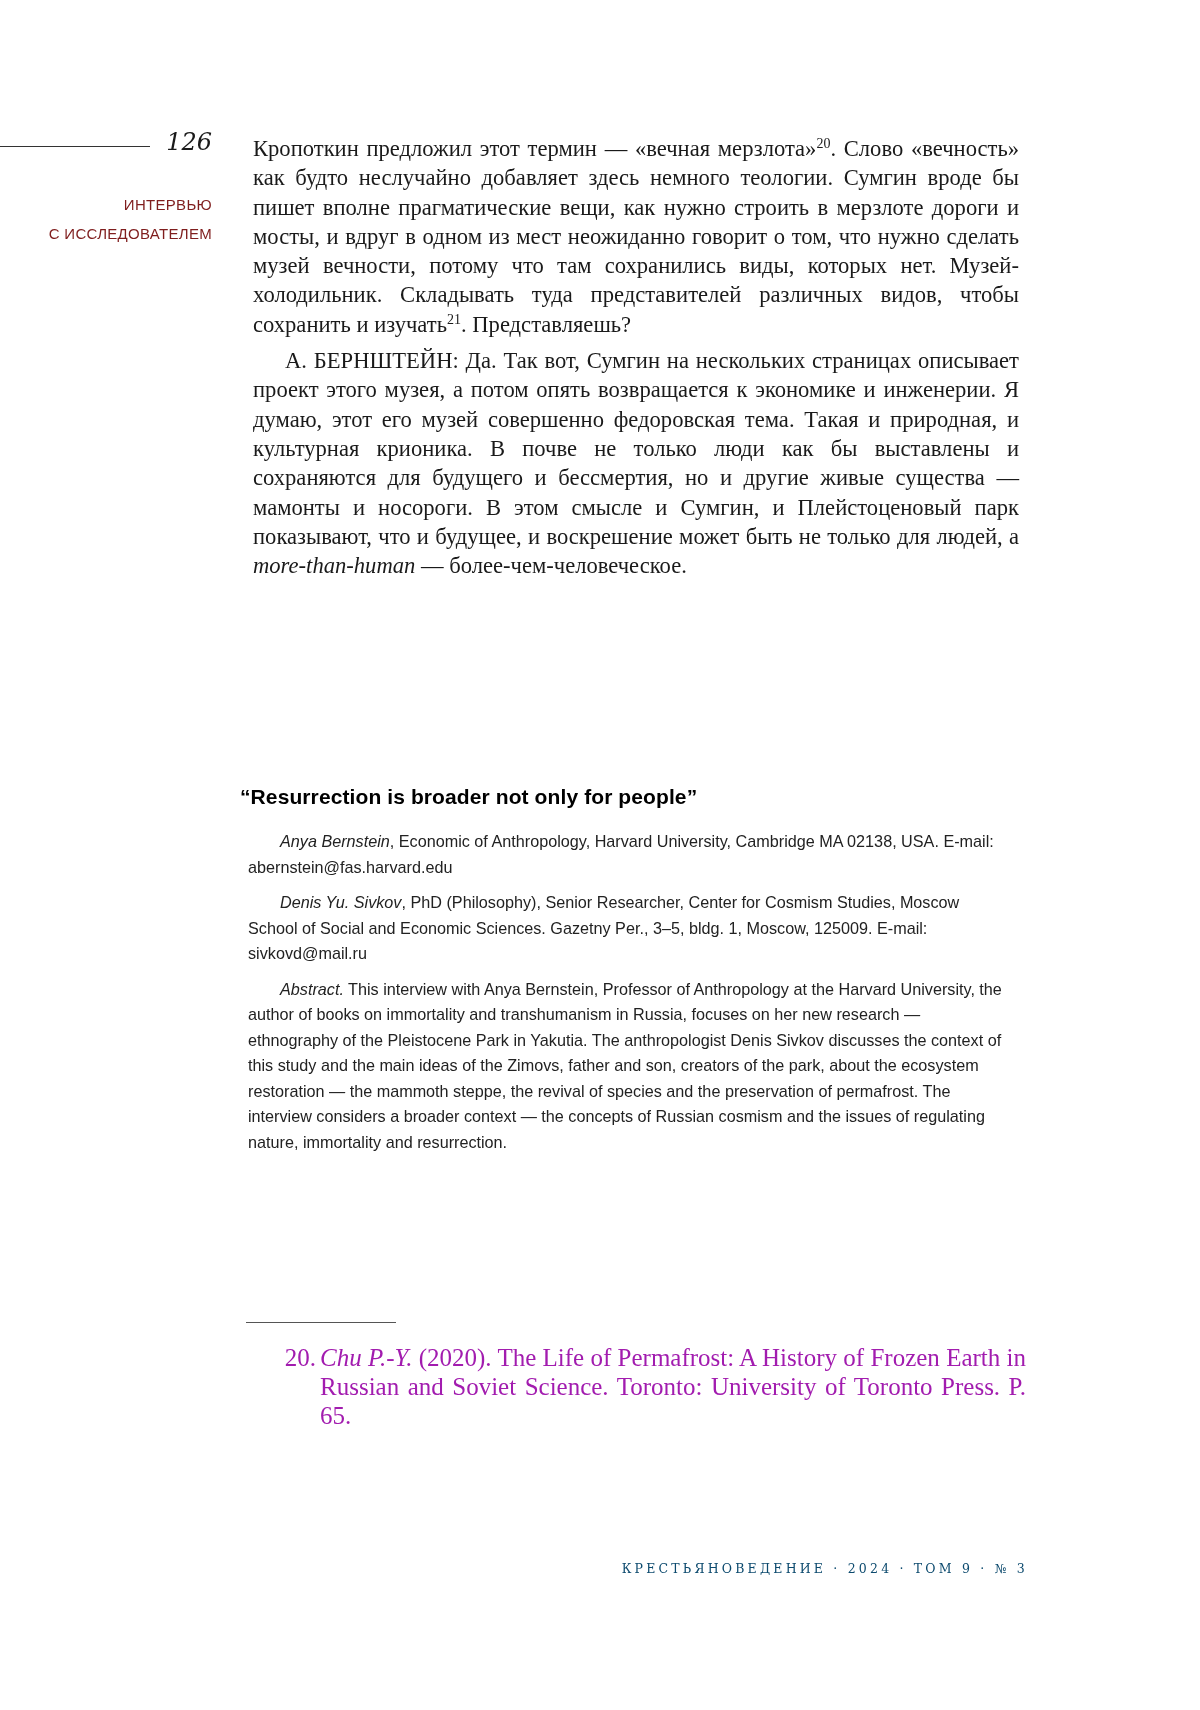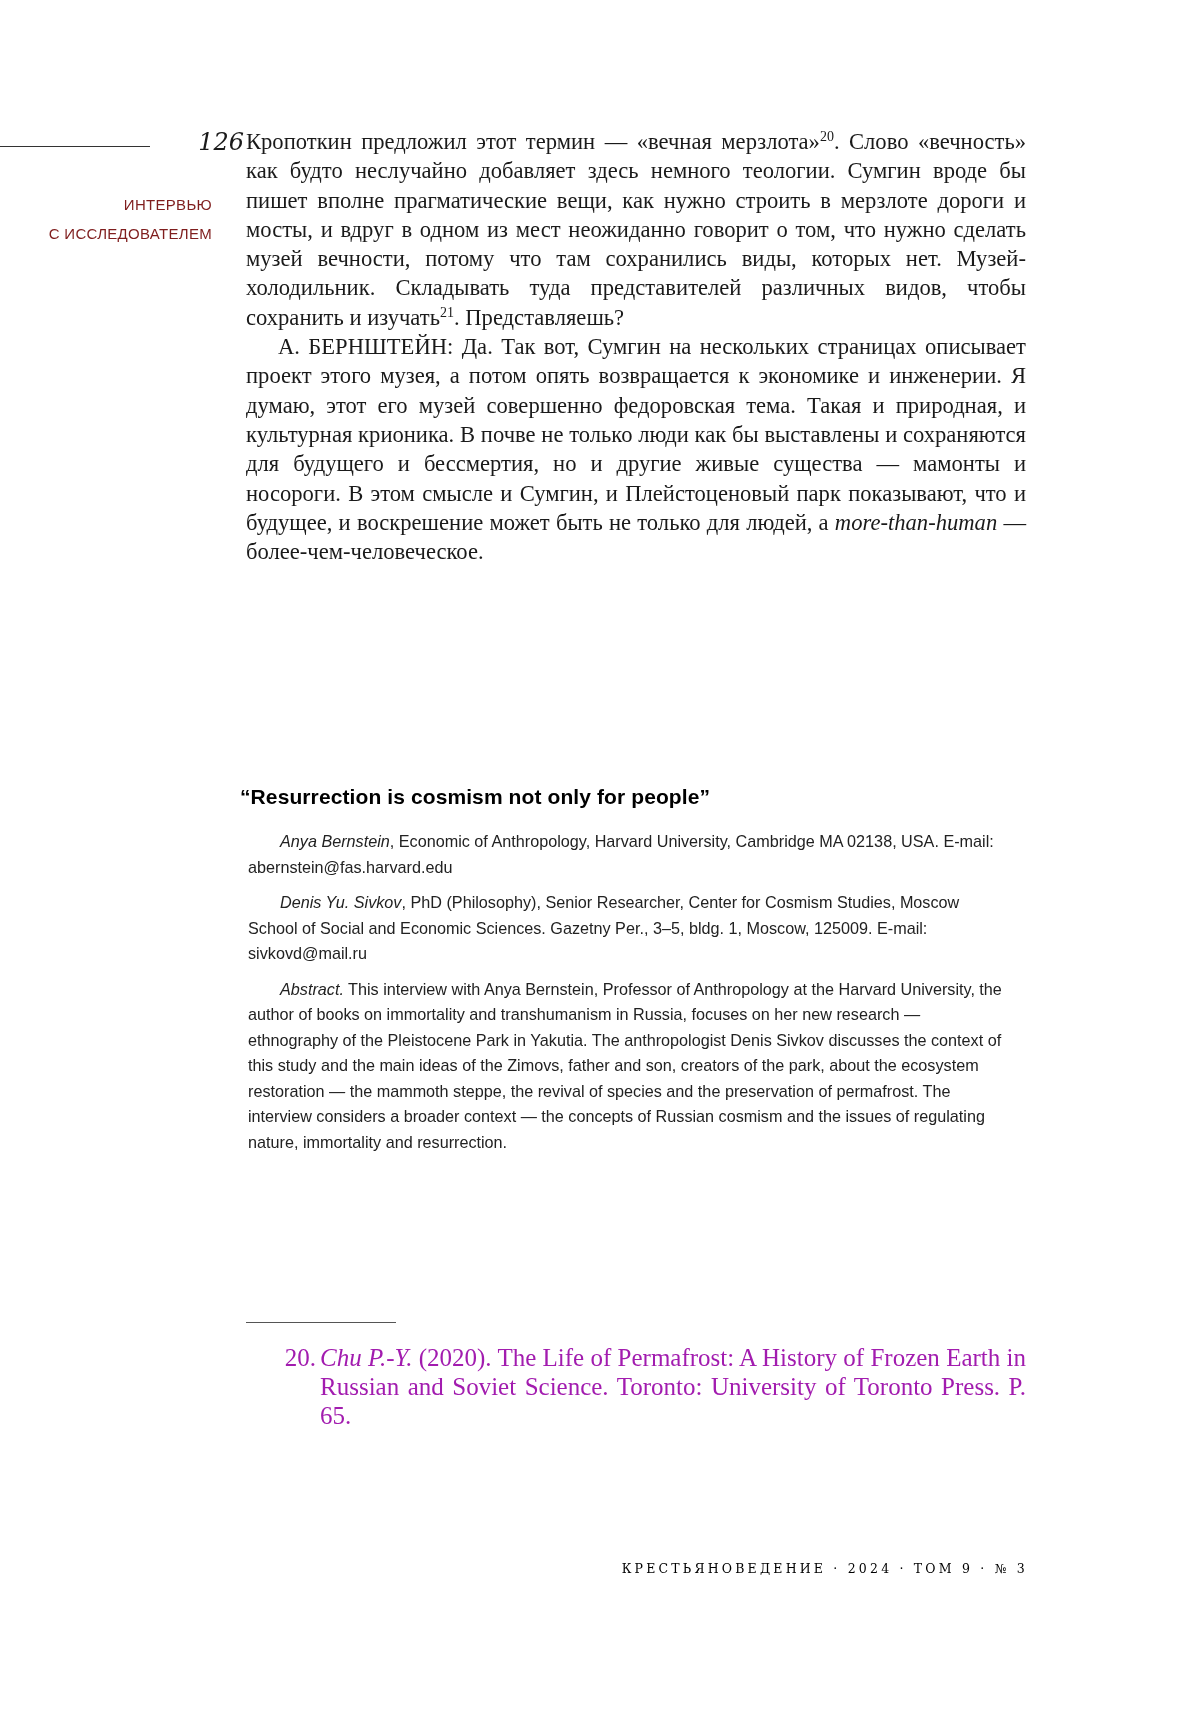--- a/index.html
+++ b/index.html
@@ -6,7 +6,7 @@
   body { width:1200px; height:1710px; position:relative; overflow:hidden; color:#1a1a1a; }
   .rule-left { position:absolute; left:0; top:146px; width:150px; height:1px; background:#333; }
   .page-num { position:absolute; left:160px; top:128px; width:52px; text-align:right;
-    font-family:"DejaVu Serif", serif; font-style:italic; font-size:24px; color:#1a1a1a;margin-left:32px; }
+    font-family:"DejaVu Serif", serif; font-style:italic; font-size:24px; color:#1a1a1a; }
   .section-label { position:absolute; right:988px; top:190px; text-align:right;
     font-family:"Liberation Sans", sans-serif; font-size:15px; line-height:29px; letter-spacing:0.3px; color:#7f1d1d; }
   .body-text { position:absolute; left:246px; top:127px; width:780px;

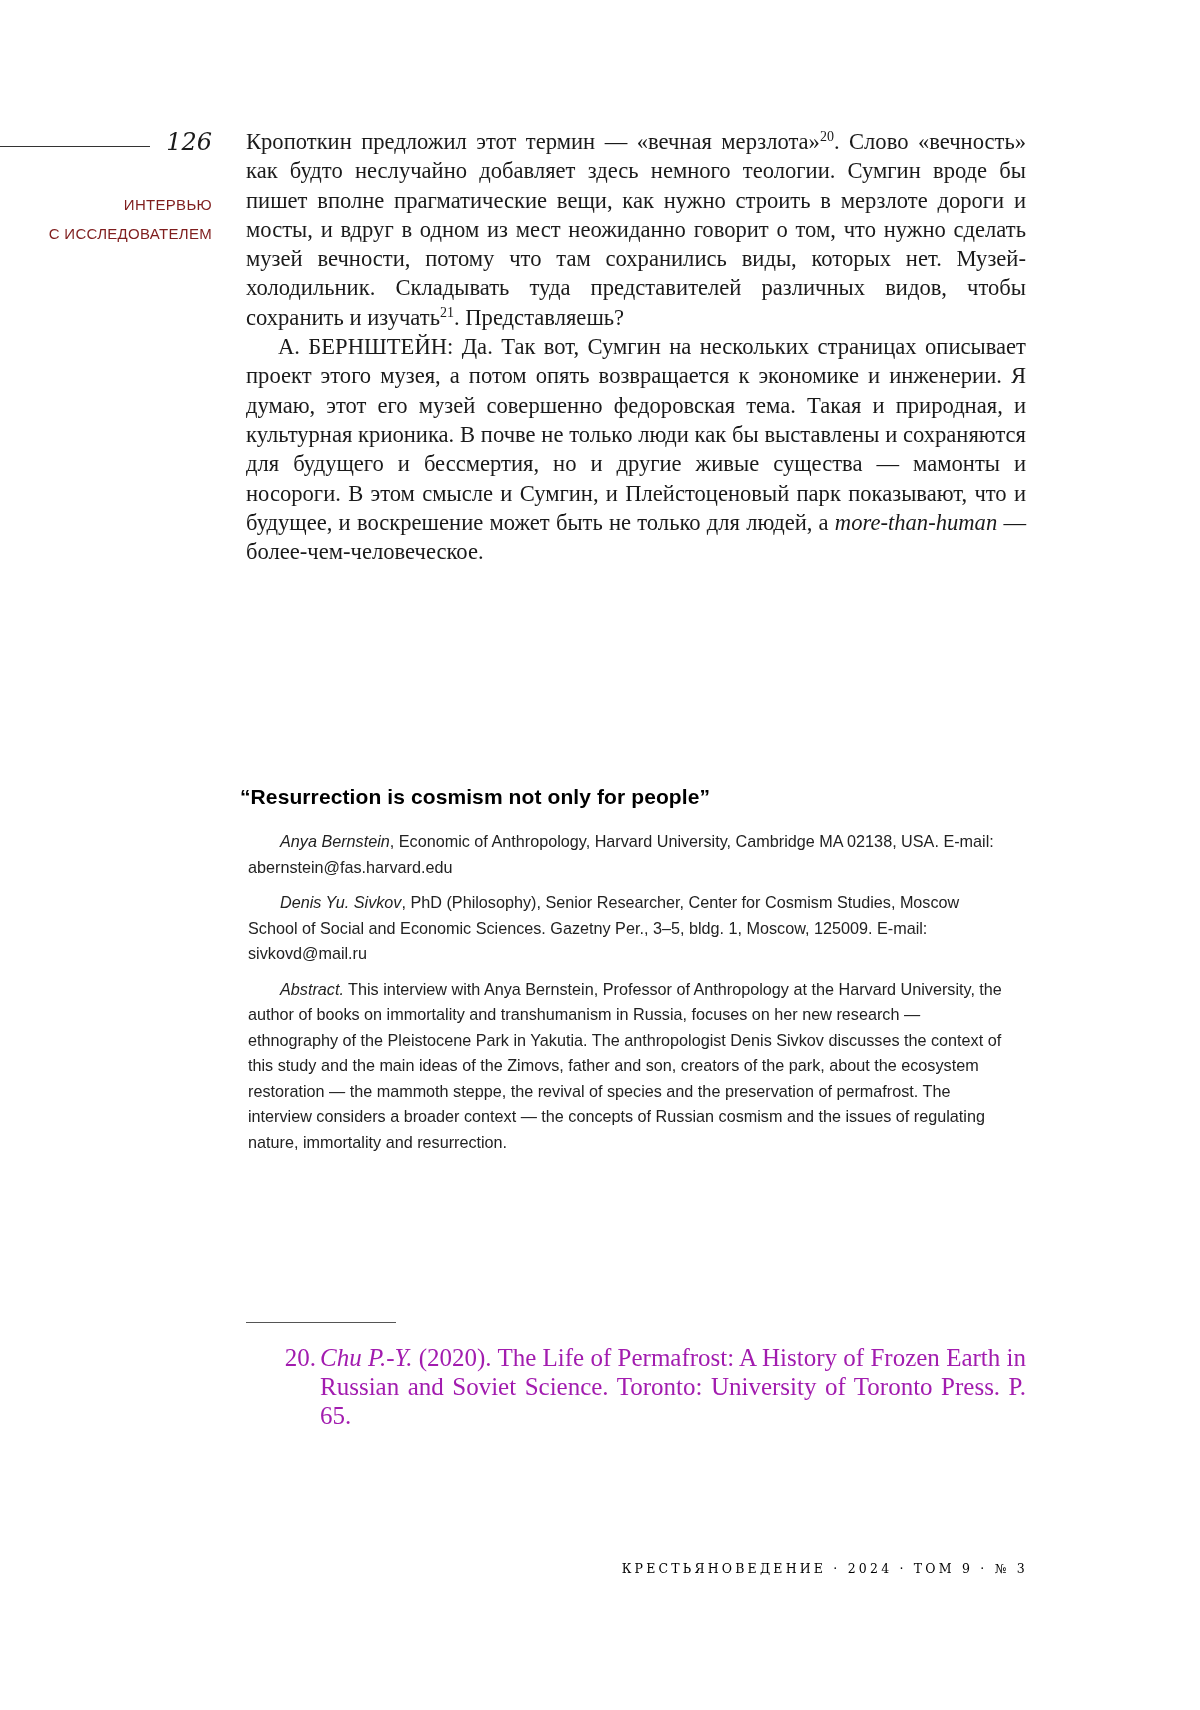--- a/index.html
+++ b/index.html
@@ -11,7 +11,7 @@
     font-family:"Liberation Sans", sans-serif; font-size:15px; line-height:29px; letter-spacing:0.3px; color:#7f1d1d; }
   .body-text { position:absolute; left:246px; top:127px; width:780px;
     font-family:"Liberation Serif", serif; font-size:22.6px; line-height:29.3px; text-align:justify; color:#1a1a1a; }
-  .body-text p { margin:0; text-indent:0; }
+  .body-text p { margin:7px; text-indent:0; }
   .body-text p.indent { text-indent:32px; }
   sup { font-size:0.62em; line-height:0; vertical-align:0.55em; }
   .en-block { position:absolute; left:240px; top:785px; width:770px; font-family:"Liberation Sans", sans-serif; color:#222; }

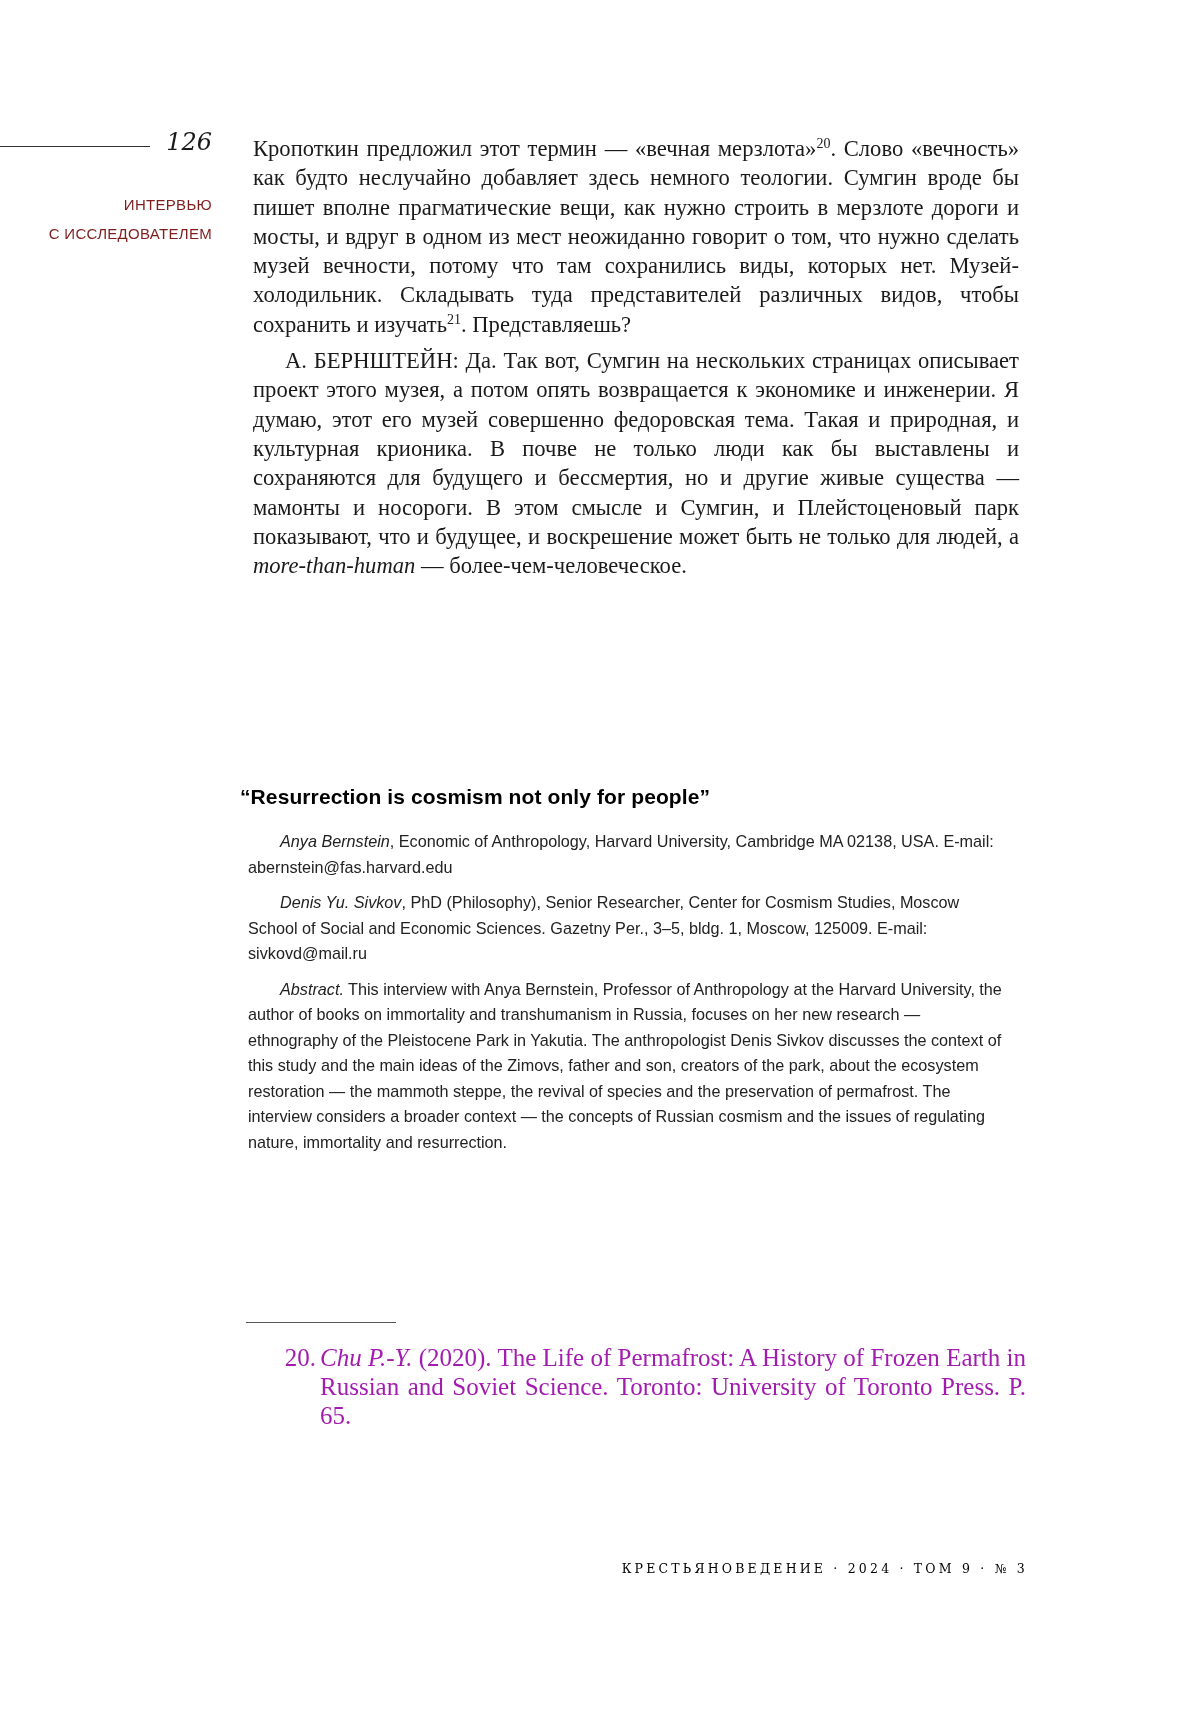--- a/index.html
+++ b/index.html
@@ -42,7 +42,7 @@
 </div>
 
 <div class="en-block">
-  <div class="en-title">“Resurrection is cosmism not only for people”</div>
+  <div class="en-title">“Resurrection is broader not only for people”</div>
   <p class="en-p"><i>Anya Bernstein</i><span>, Economic of Anthropology, Harvard University, Cambridge MA 02138, USA. E-mail: abernstein@fas.harvard.edu</span></p>
   <p class="en-p"><i>Denis Yu. Sivkov</i><span>, PhD (Philosophy), Senior Researcher, Center for Cosmism Studies, Moscow School of Social and Economic Sciences. Gazetny Per., 3–5, bldg. 1, Moscow, 125009. E-mail: sivkovd@mail.ru</span></p>
   <p class="en-p"><i>Abstract.</i><span> This interview with Anya Bernstein, Professor of Anthropology at the Harvard University, the author of books on immortality and transhumanism in Russia, focuses on her new research — ethnography of the Pleistocene Park in Yakutia. The anthropologist Denis Sivkov discusses the context of this study and the main ideas of the Zimovs, father and son, creators of the park, about the ecosystem restoration — the mammoth steppe, the revival of species and the preservation of permafrost. The interview considers a broader context — the concepts of Russian cosmism and the issues of regulating nature, immortality and resurrection.</span></p>

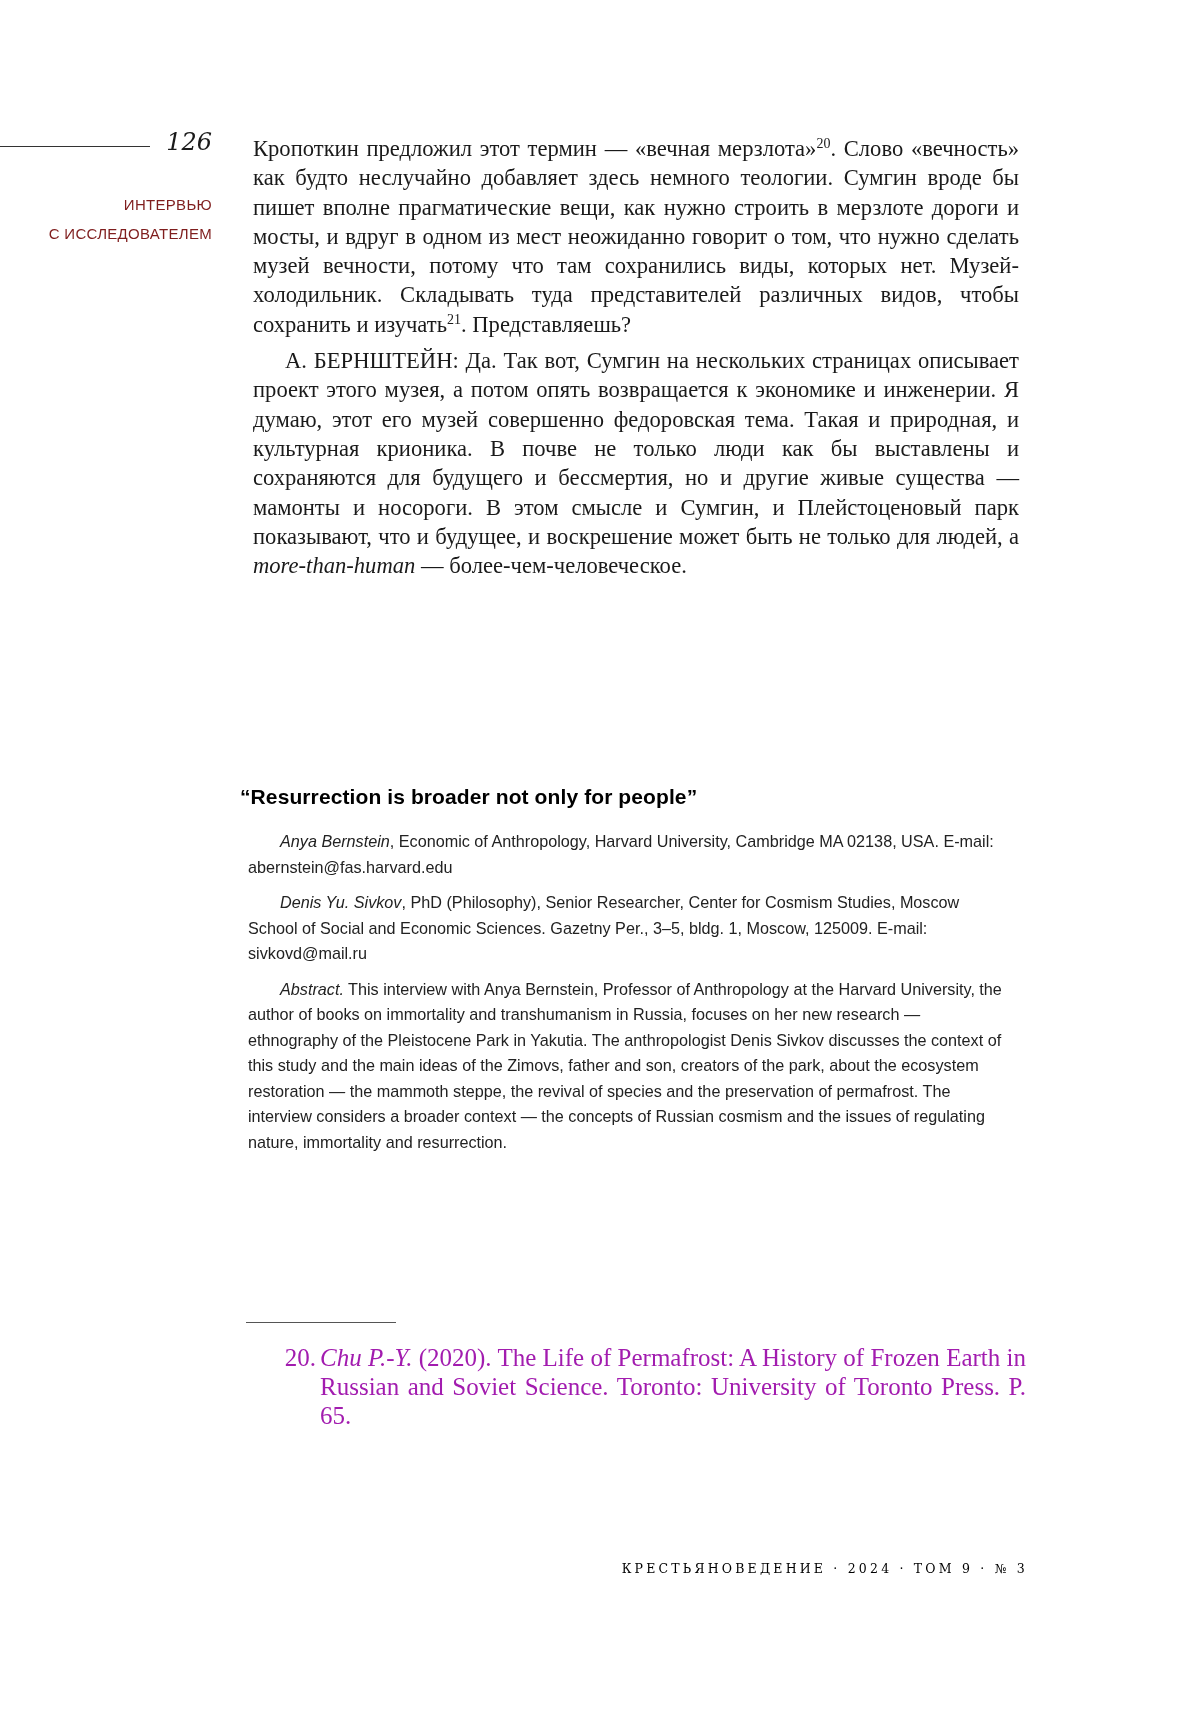--- a/index.html
+++ b/index.html
@@ -24,7 +24,7 @@
   .fn { position:relative; padding-left:40px; text-align:justify; }
   .fn-num { position:absolute; left:0; top:0; width:36px; text-align:right; }
   .running-foot { position:absolute; right:172px; top:1561px;
-    font-family:"DejaVu Serif", serif; font-size:12.5px; letter-spacing:3.2px; color:#000000; }
+    font-family:"DejaVu Serif", serif; font-size:12.5px; letter-spacing:3.2px; color:#0c4a6e; }
 </style>
 </head>
 <body>

